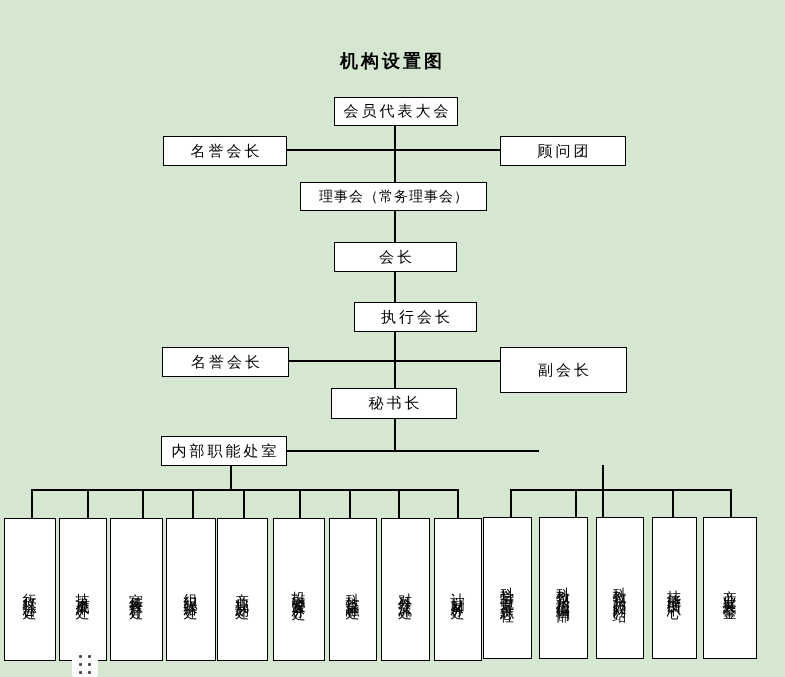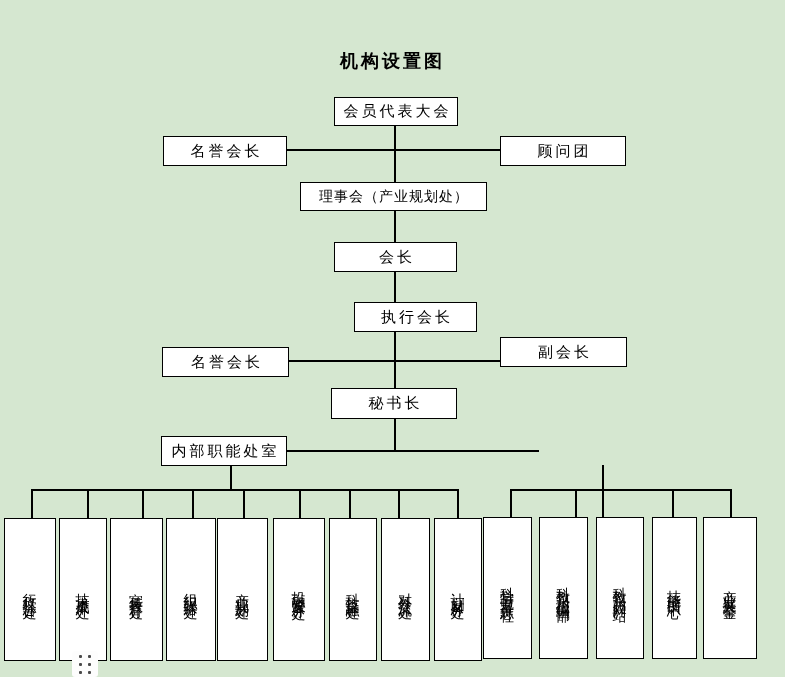--- a/index.html
+++ b/index.html
@@ -93,7 +93,7 @@
   <div class="node" style="left:334px;top:97px;width:124px;height:29px;">会员代表大会</div>
   <div class="node" style="left:163px;top:136px;width:124px;height:30px;">名誉会长</div>
   <div class="node" style="left:500px;top:136px;width:126px;height:30px;">顾问团</div>
-  <div class="node tight" style="left:300px;top:182px;width:187px;height:29px;">理事会（产业规划处）</div>
+  <div class="node tight" style="left:300px;top:182px;width:187px;height:29px;">理事会（常务理事会）</div>
   <div class="node" style="left:334px;top:242px;width:123px;height:30px;">会长</div>
   <div class="node" style="left:334px;top:302px;width:123px;height:30px;margin-left:20px;">执行会长</div>
   <div class="node" style="left:162px;top:347px;width:127px;height:30px;">名誉会长</div>

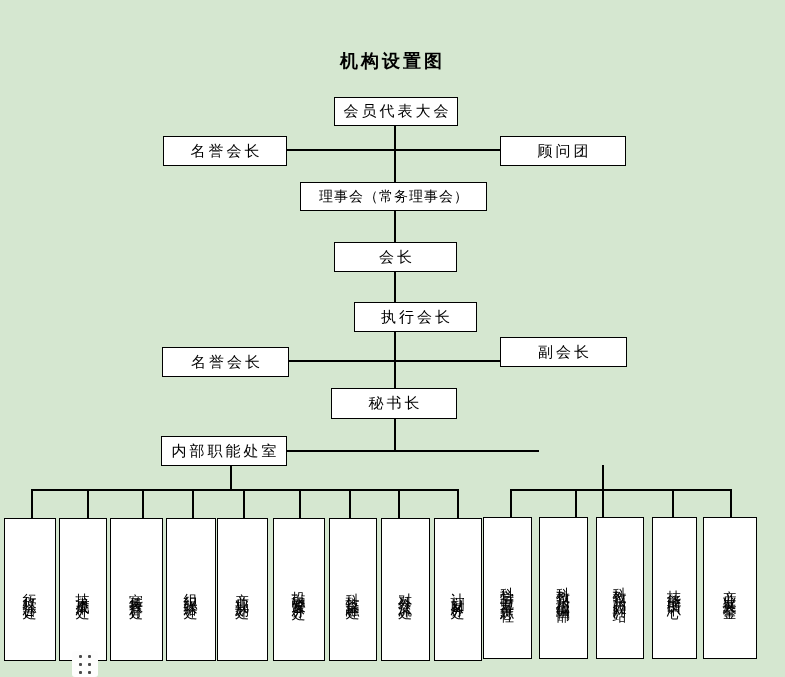--- a/index.html
+++ b/index.html
@@ -97,7 +97,7 @@
   <div class="node" style="left:334px;top:242px;width:123px;height:30px;">会长</div>
   <div class="node" style="left:334px;top:302px;width:123px;height:30px;margin-left:20px;">执行会长</div>
   <div class="node" style="left:162px;top:347px;width:127px;height:30px;">名誉会长</div>
-  <div class="node" style="left:500px;top:337px;width:127px;height:30px;">副会长</div>
+  <div class="node" style="left:500px;top:347px;width:127px;height:46px;">副会长</div>
   <div class="node" style="left:331px;top:388px;width:126px;height:31px;">秘书长</div>
   <div class="node" style="left:161px;top:436px;width:126px;height:30px;">内部职能处室</div>
 

